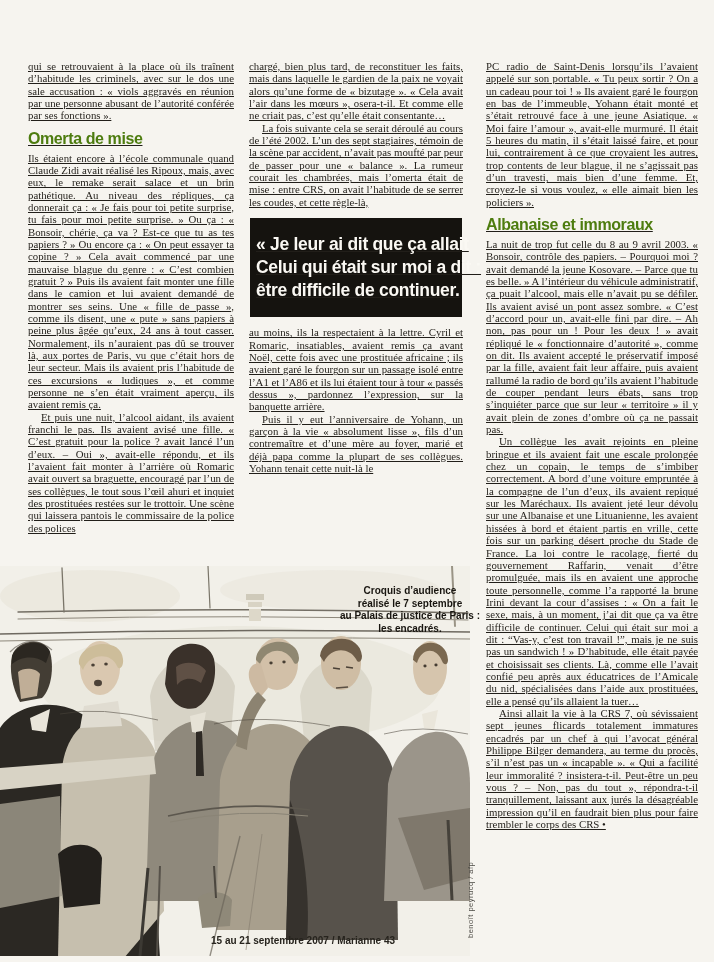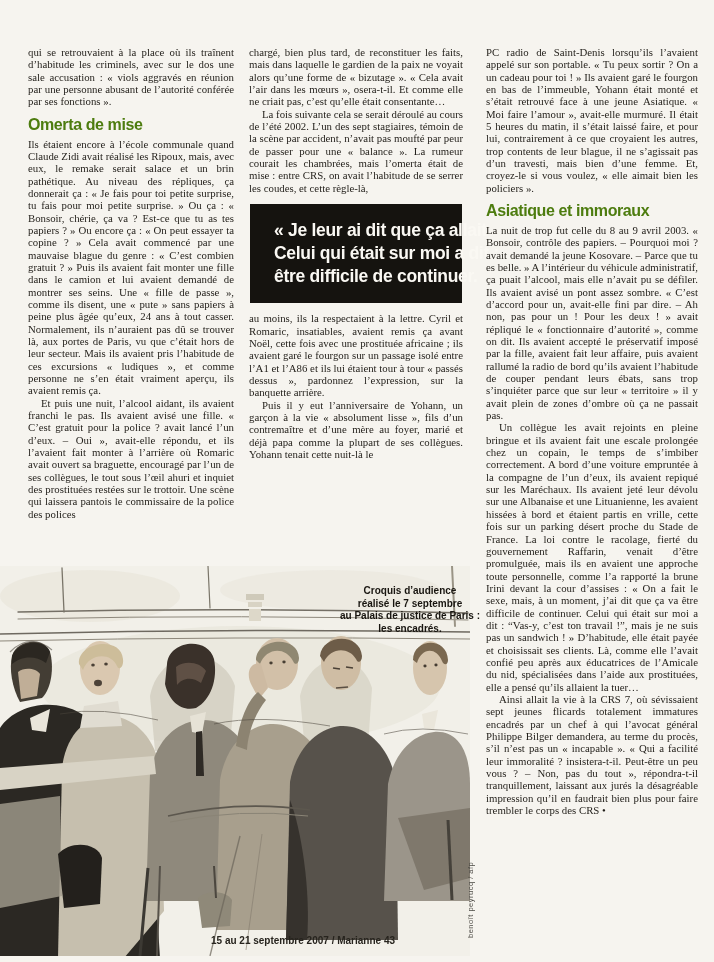--- a/index.html
+++ b/index.html
@@ -8,8 +8,8 @@
     background:#f6f4ef;overflow:hidden;
     font-family:"Liberation Serif", serif;color:#211e19;
   }
-  .col{position:absolute;top:46px;text-align:justify;
-       font-size:10.8px;line-height:12.35px;letter-spacing:0px;}
+  .col{position:absolute;top:60px;text-align:justify;
+       font-size:10.8px;line-height:12.35px;letter-spacing:0px;text-decoration:underline;}
   .col p{margin:0;}
   .col p.indent{text-indent:13px;}
   #col1{left:28px;width:206px;}

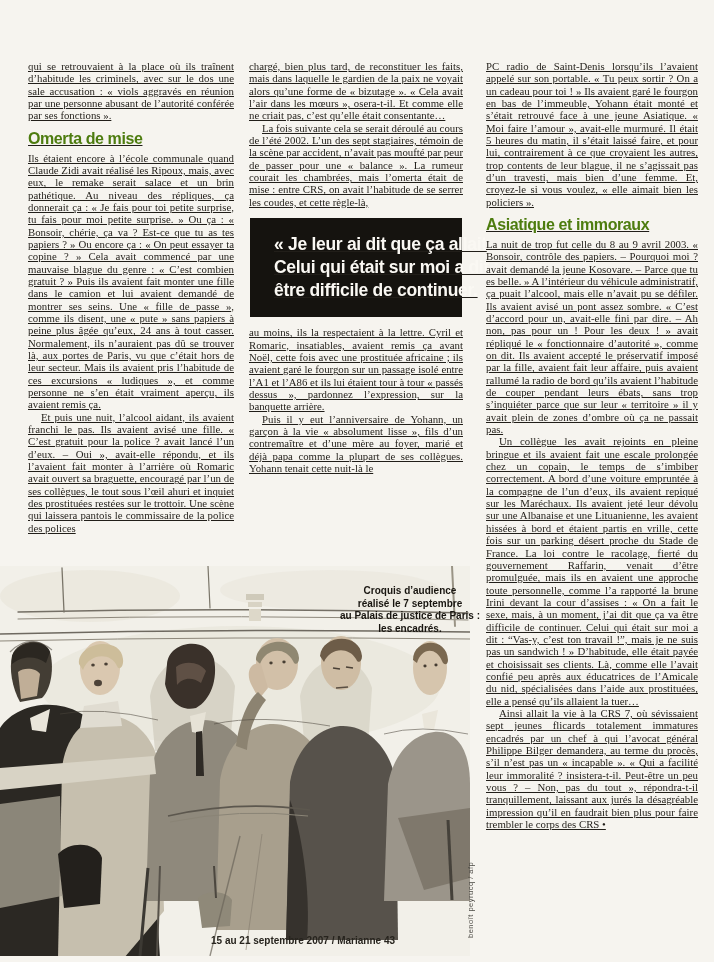--- a/index.html
+++ b/index.html
@@ -72,7 +72,7 @@
 
   <div class="col" id="col3">
     <p>PC radio de Saint-Denis lorsqu’ils l’avaient appelé sur son portable. « Tu peux sortir ? On a un cadeau pour toi ! » Ils avaient garé le fourgon en bas de l’immeuble, Yohann était monté et s’était retrouvé face à une jeune Asiatique. « Moi faire l’amour », avait-elle murmuré. Il était 5 heures du matin, il s’était laissé faire, et pour lui, contrairement à ce que croyaient les autres, trop contents de leur blague, il ne s’agissait pas d’un travesti, mais bien d’une femme. Et, croyez-le si vous voulez, « elle aimait bien les policiers ».</p>
-    <h2 class="section-heading">Asiatique et immoraux</h2>
+    <h2 class="section-heading">Albanaise et immoraux</h2>
     <p>La nuit de trop fut celle du 8 au 9 avril 2003. « Bonsoir, contrôle des papiers. – Pourquoi moi ? avait demandé la jeune Kosovare. – Parce que tu es belle. » A l’intérieur du véhicule administratif, ça puait l’alcool, mais elle n’avait pu se défiler. Ils avaient avisé un pont assez sombre. « C’est d’accord pour un, avait-elle fini par dire. – Ah non, pas pour un ! Pour les deux ! » avait répliqué le « fonctionnaire d’autorité », comme on dit. Ils avaient accepté le préservatif imposé par la fille, avaient fait leur affaire, puis avaient rallumé la radio de bord qu’ils avaient l’habitude de couper pendant leurs ébats, sans trop s’inquiéter parce que sur leur « territoire » il y avait plein de zones d’ombre où ça ne passait pas.</p>
     <p class="indent">Un collègue les avait rejoints en pleine bringue et ils avaient fait une escale prolongée chez un copain, le temps de s’imbiber correctement. A bord d’une voiture empruntée à la compagne de l’un d’eux, ils avaient repiqué sur les Maréchaux. Ils avaient jeté leur dévolu sur une Albanaise et une Lituanienne, les avaient hissées à bord et étaient partis en vrille, cette fois sur un parking désert proche du Stade de France. La loi contre le racolage, fierté du gouvernement Raffarin, venait d’être promulguée, mais ils en avaient une approche toute personnelle, comme l’a rapporté la brune Irini devant la cour d’assises : « On a fait le sexe, mais, à un moment, j’ai dit que ça va être difficile de continuer. Celui qui était sur moi a dit : “Vas-y, c’est ton travail !”, mais je ne suis pas un sandwich ! » D’habitude, elle était payée et choisissait ses clients. Là, comme elle l’avait confié peu après aux éducatrices de l’Amicale du nid, spécialisées dans l’aide aux prostituées, elle a pensé qu’ils allaient la tuer…</p>
     <p class="indent">Ainsi allait la vie à la CRS 7, où sévissaient sept jeunes flicards totalement immatures encadrés par un chef à qui l’avocat général Philippe Bilger demandera, au terme du procès, s’il n’est pas un « incapable ». « Qui a facilité leur immoralité ? insistera-t-il. Peut-être un peu vous ? – Non, pas du tout », répondra-t-il tranquillement, laissant aux jurés la désagréable impression qu’il en faudrait bien plus pour faire trembler le corps des CRS •</p>

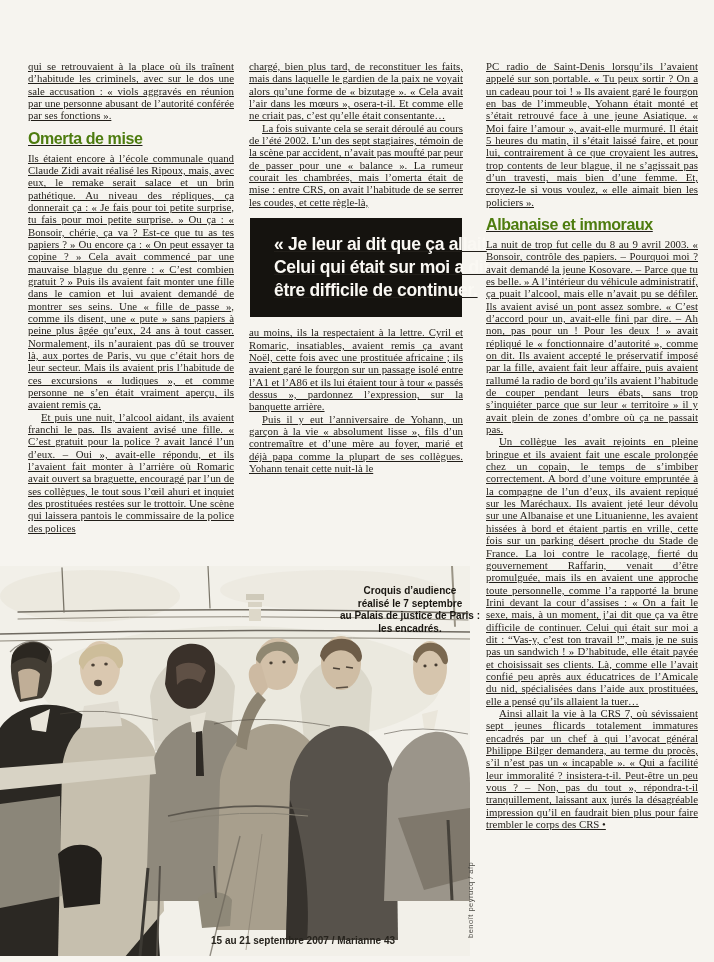--- a/index.html
+++ b/index.html
@@ -26,7 +26,7 @@
     font-family:"Liberation Sans", sans-serif;font-weight:700;
     font-size:17.5px;line-height:1.3;letter-spacing:-0.3px;
   }
-  .pullquote div{white-space:nowrap;margin-left:18px;}
+  .pullquote div{white-space:nowrap;}
   .sketch{position:absolute;left:0;top:566px;width:470px;height:390px;}
   .caption{
     position:absolute;left:334px;top:566px;width:152px;

